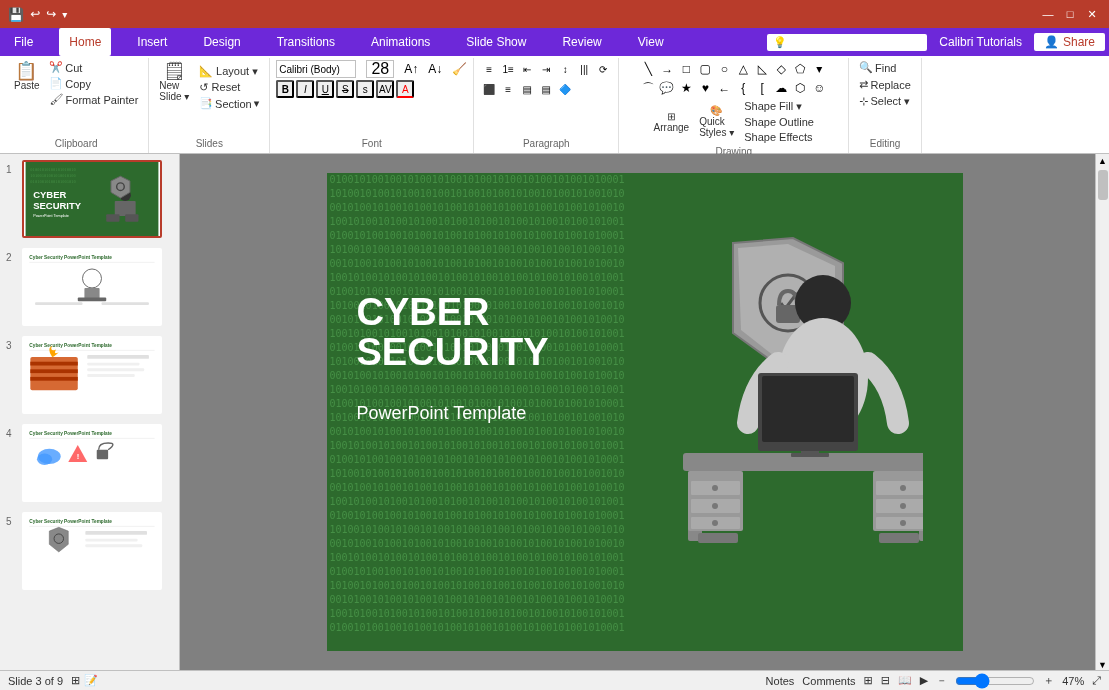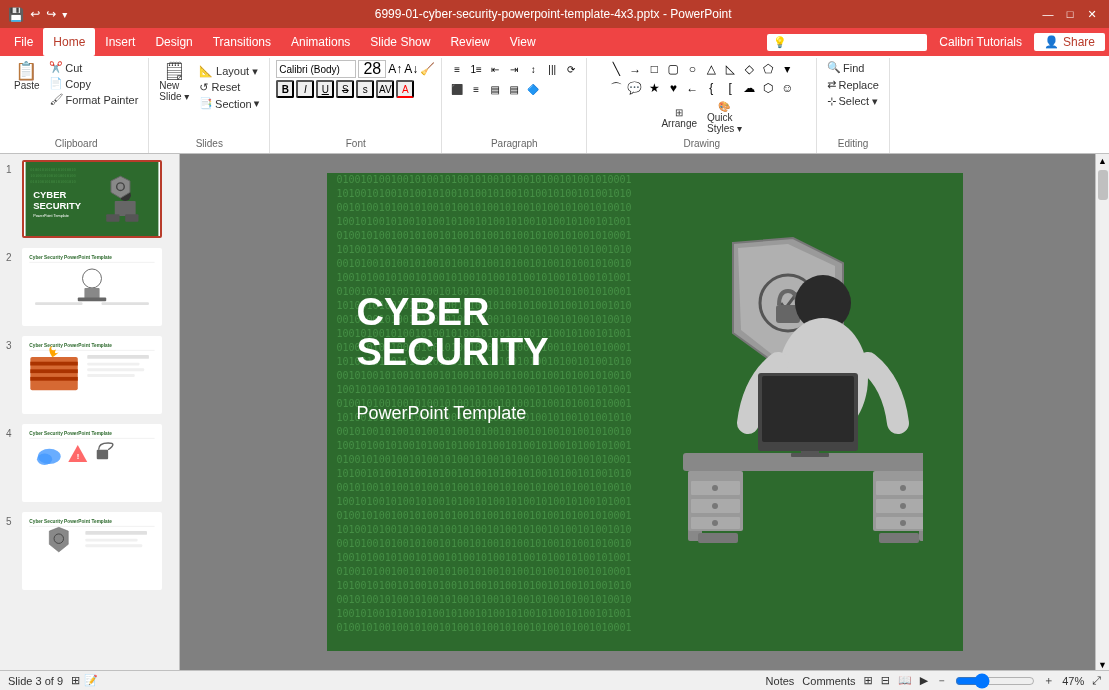--- a/index.html
+++ b/index.html
@@ -117,7 +117,6 @@
     <span style="cursor:pointer;font-size:12px;">↪</span>
     <span style="cursor:pointer;font-size:10px;">▾</span>
   </div>
-  <div class="title-bar-center">6999-01-cyber-security-powerpoint-template-4x3.pptx - PowerPoint</div>
   <div class="title-bar-right">
     <div class="win-btn">—</div>
     <div class="win-btn">□</div>

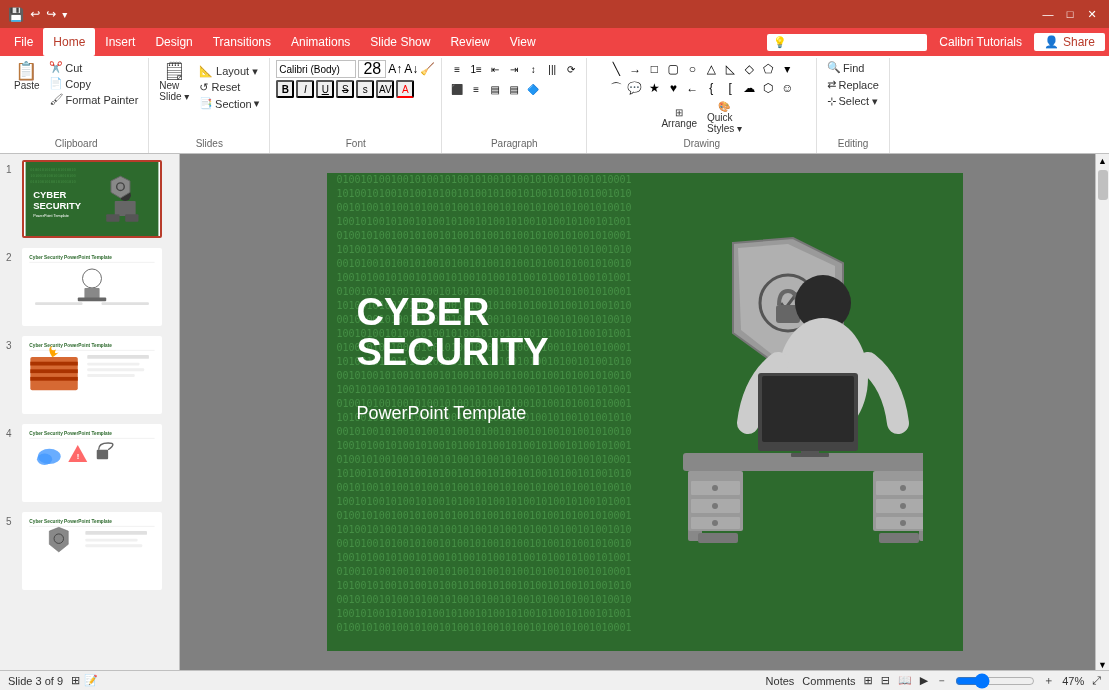--- a/index.html
+++ b/index.html
@@ -16,7 +16,7 @@
 
     
     .menu-bar {
-      height: 28px; background: #ef4444; display: flex; align-items: stretch; padding: 0 4px;
+      height: 28px; background: #6d28d9; display: flex; align-items: stretch; padding: 0 4px; gap: 16px;
     }
     .menu-item {
       padding: 0 10px; display: flex; align-items: center; color: white; cursor: pointer; font-size: 12px; border-radius: 2px;

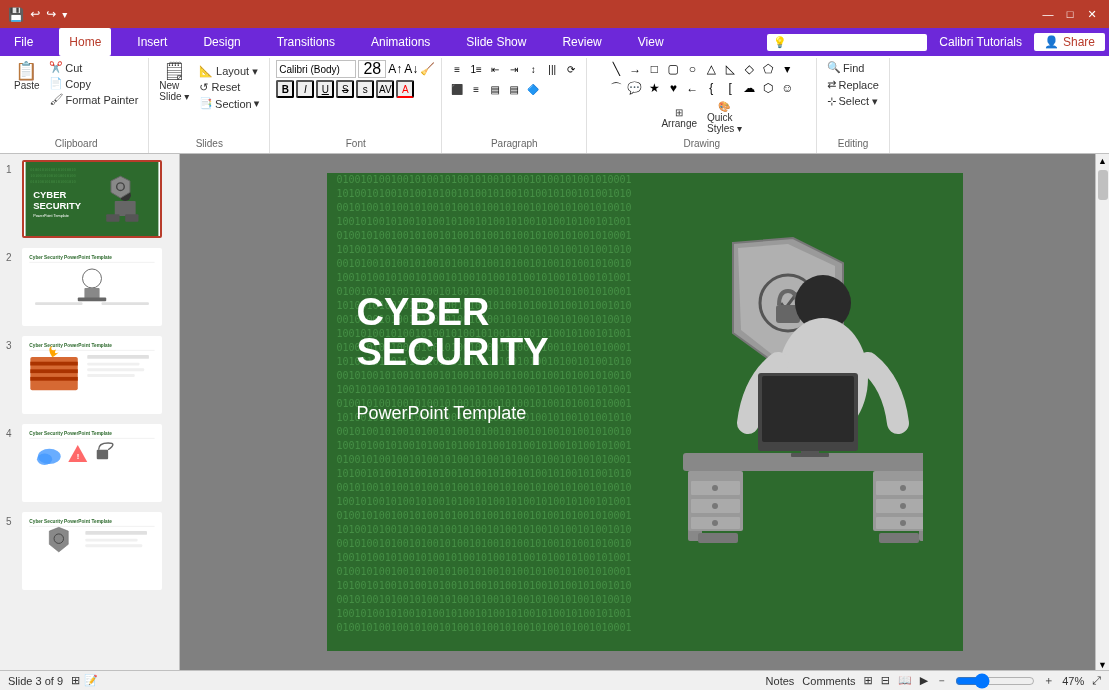--- a/index.html
+++ b/index.html
@@ -181,7 +181,7 @@
 
     <div class="ribbon-group" style="min-width:160px;">
       <div class="ribbon-group-content" style="flex-direction:column; gap:2px;">
-        <div style="display:flex;gap:2px;align-items:center;">
+        <div style="display:flex;gap:10px;align-items:center;">
           <input type="text" class="font-name-box" value="Calibri (Body)" style="">
           <input type="text" class="font-size-box" value="28" style="">
           <span style="cursor:pointer;font-size:12px;">A↑</span>

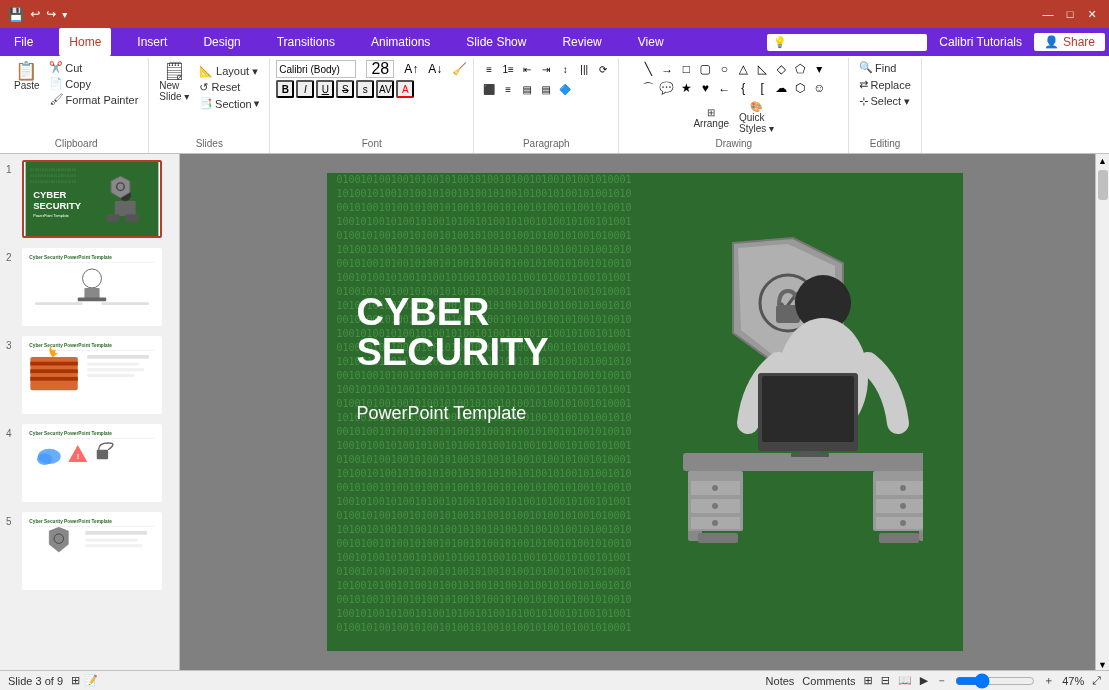--- a/index.html
+++ b/index.html
@@ -257,6 +257,11 @@
           <span>🎨</span>
           <span>Quick<br>Styles ▾</span>
         </div>
+        <div class="rb-col">
+          <div class="rb-btn-small">Shape Fill ▾</div>
+          <div class="rb-btn-small">Shape Outline</div>
+          <div class="rb-btn-small">Shape Effects</div>
+        </div>
       </div>
       <div class="ribbon-group-label">Drawing</div>
     </div>

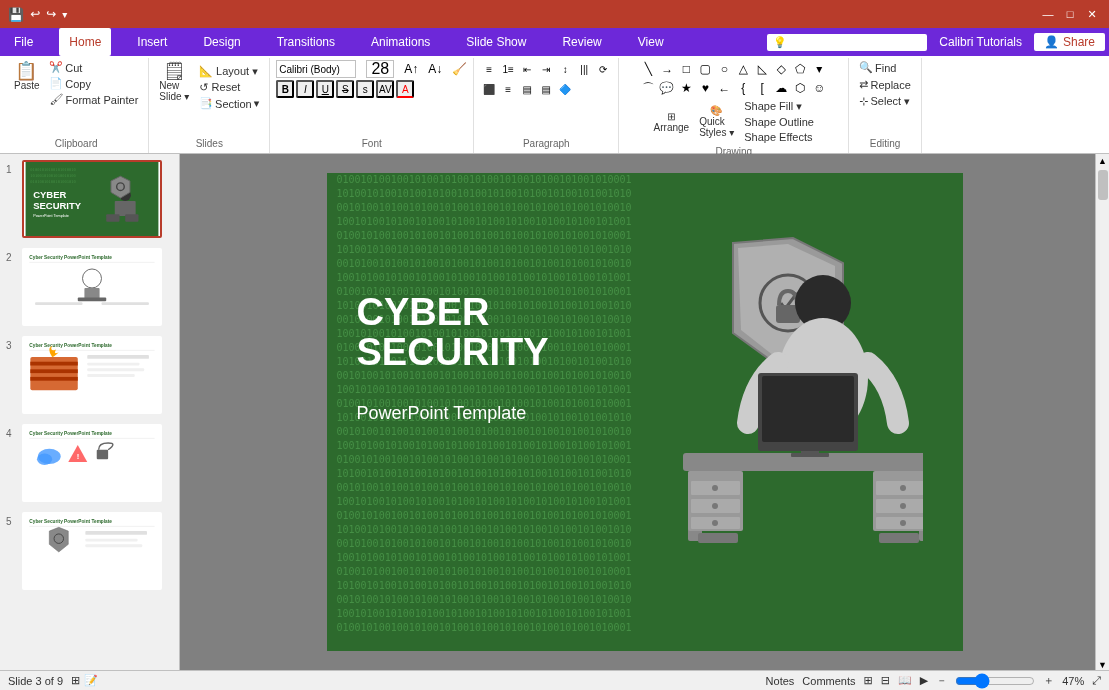--- a/index.html
+++ b/index.html
@@ -88,7 +88,7 @@
       position: relative; overflow: hidden;
     }
     .binary-bg {
-      position: absolute; top: 0; left: 10px; width: 100%; height: 100%;
+      position: absolute; top: 0; left: 3px; width: 100%; height: 100%;
       font-family: monospace; font-size: 10px; color: rgba(80,160,80,0.7);
       line-height: 14px; overflow: hidden; pointer-events: none;
     }

